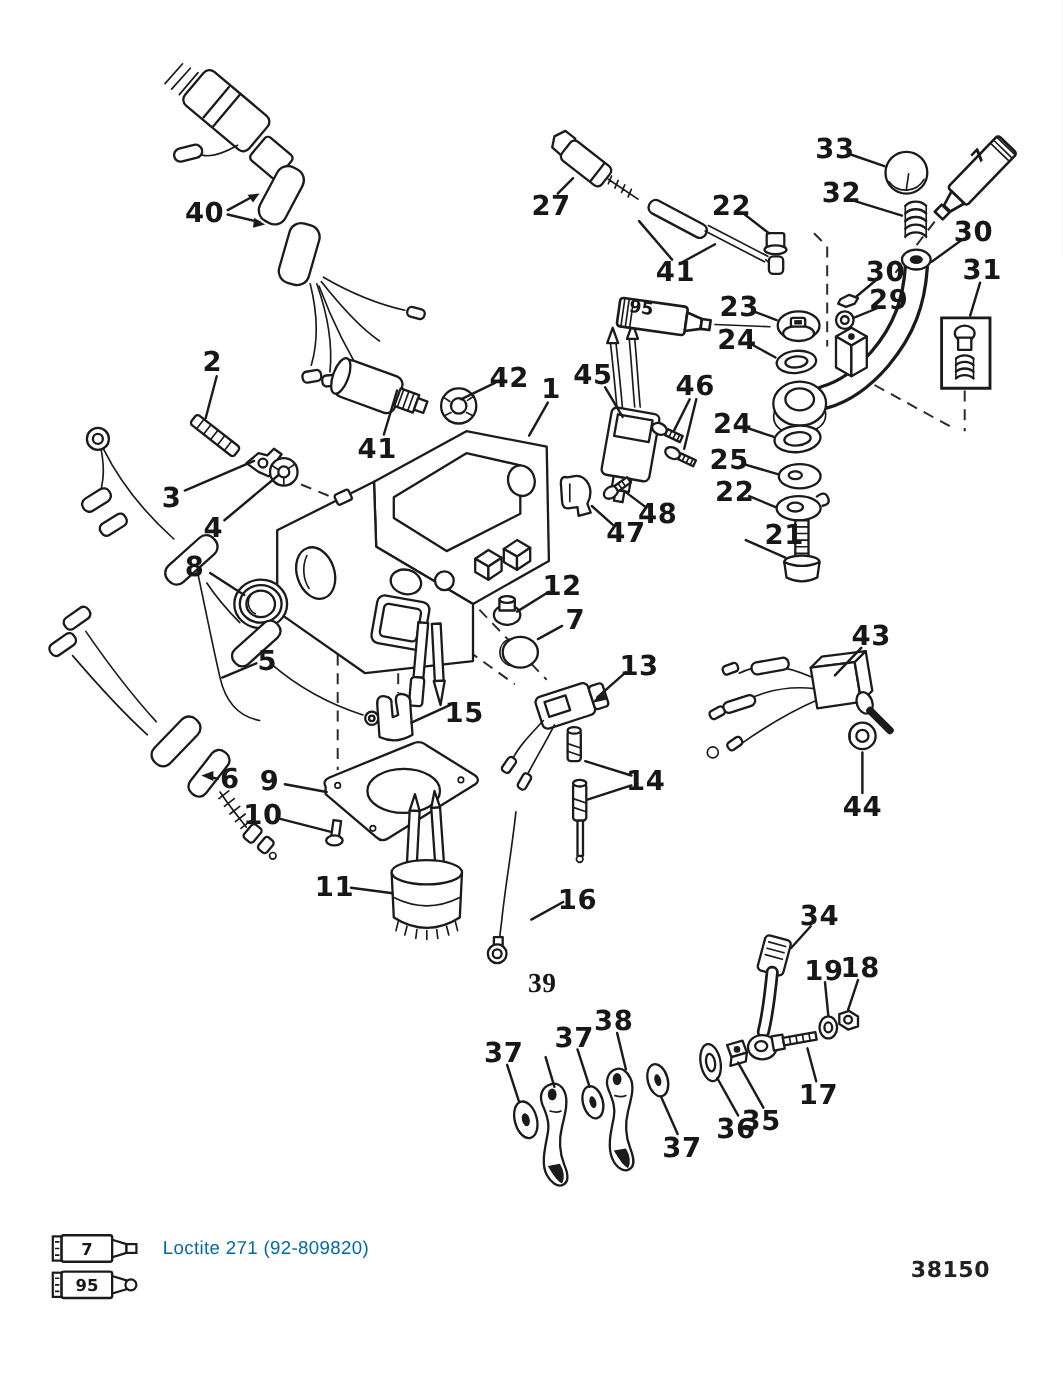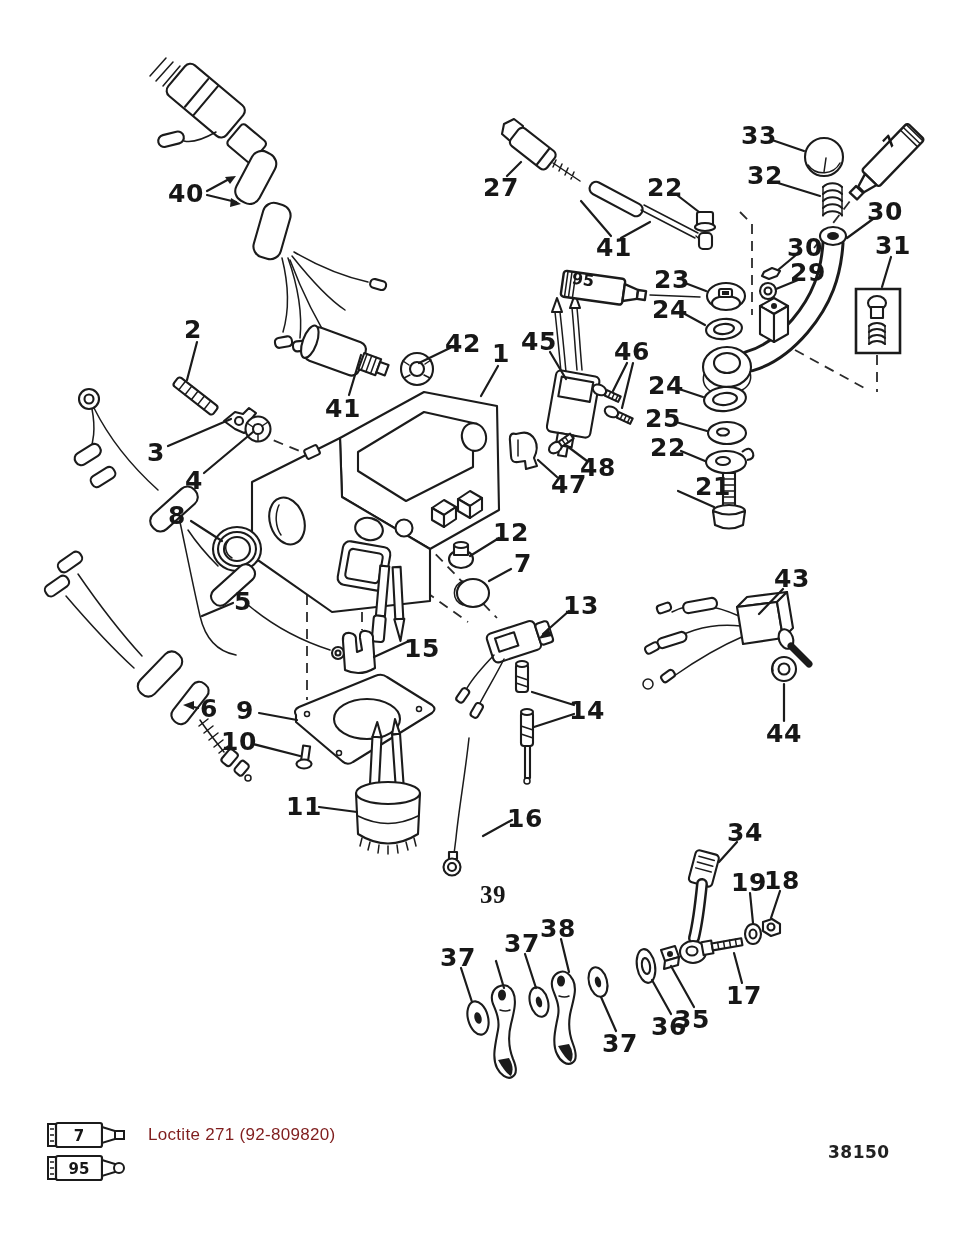--- a/index.html
+++ b/index.html
@@ -32,7 +32,7 @@
   .legend{position:absolute;left:46px;top:1118px;}
   .legend-row{display:flex;align-items:center;height:33px;}
   .legend-text{
-    font-family:"Liberation Sans",sans-serif;font-size:17px;color:#7f1d1d;
+    font-family:"Liberation Sans",sans-serif;font-size:17px;color:#0369a1;
     margin-left:16px;letter-spacing:0.3px;
   }
   .legend-tube-text{

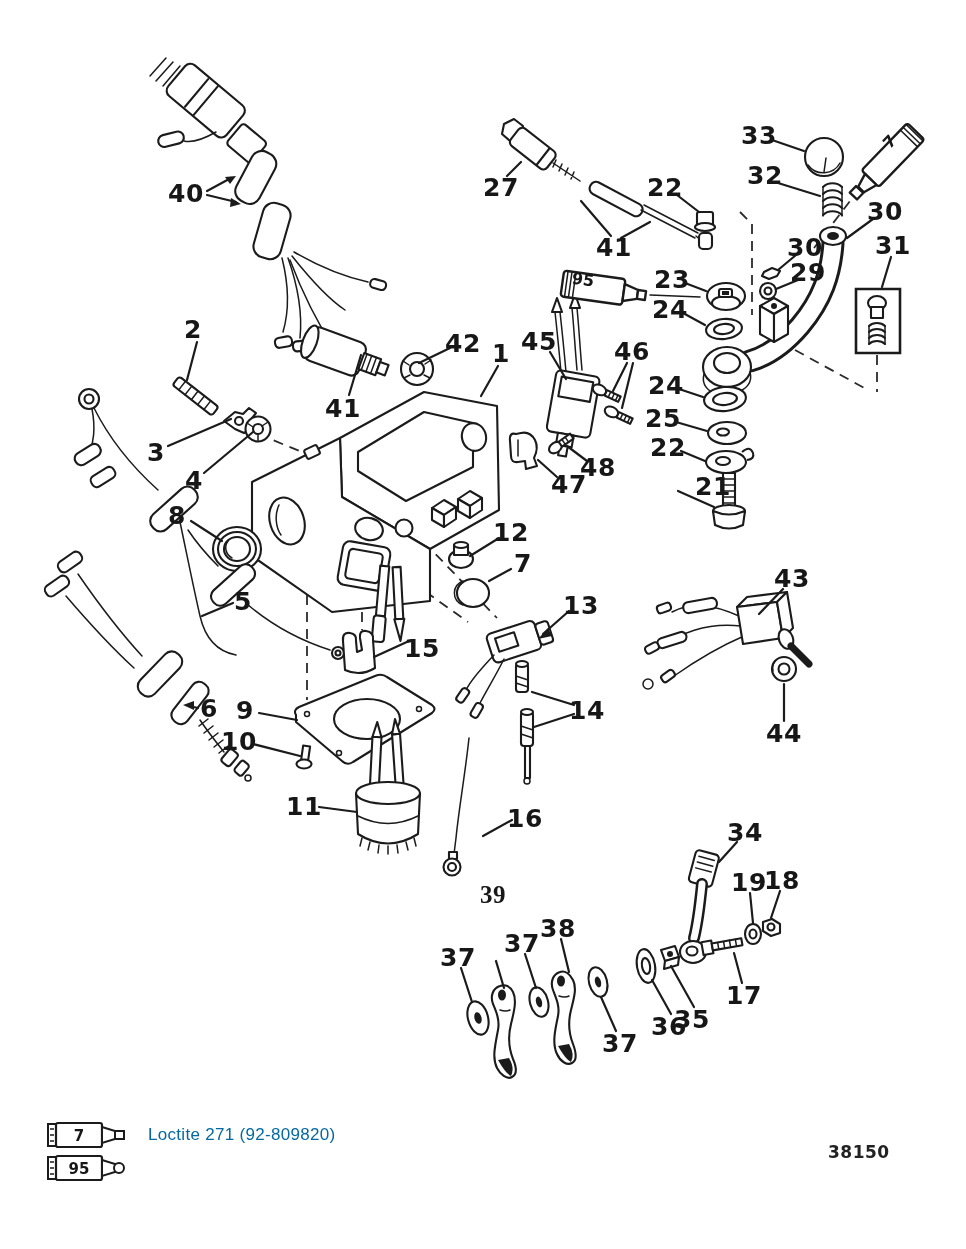--- a/index.html
+++ b/index.html
@@ -42,7 +42,7 @@
   .drawing-number{
     position:absolute;left:828px;top:1142px;
     font-family:"DejaVu Sans","Liberation Sans",sans-serif;
-    font-weight:bold;font-size:17px;color:#222;letter-spacing:0.5px;
+    font-weight:bold;font-size:20px;color:#222;letter-spacing:0.5px;
   }
 </style>
 </head>

